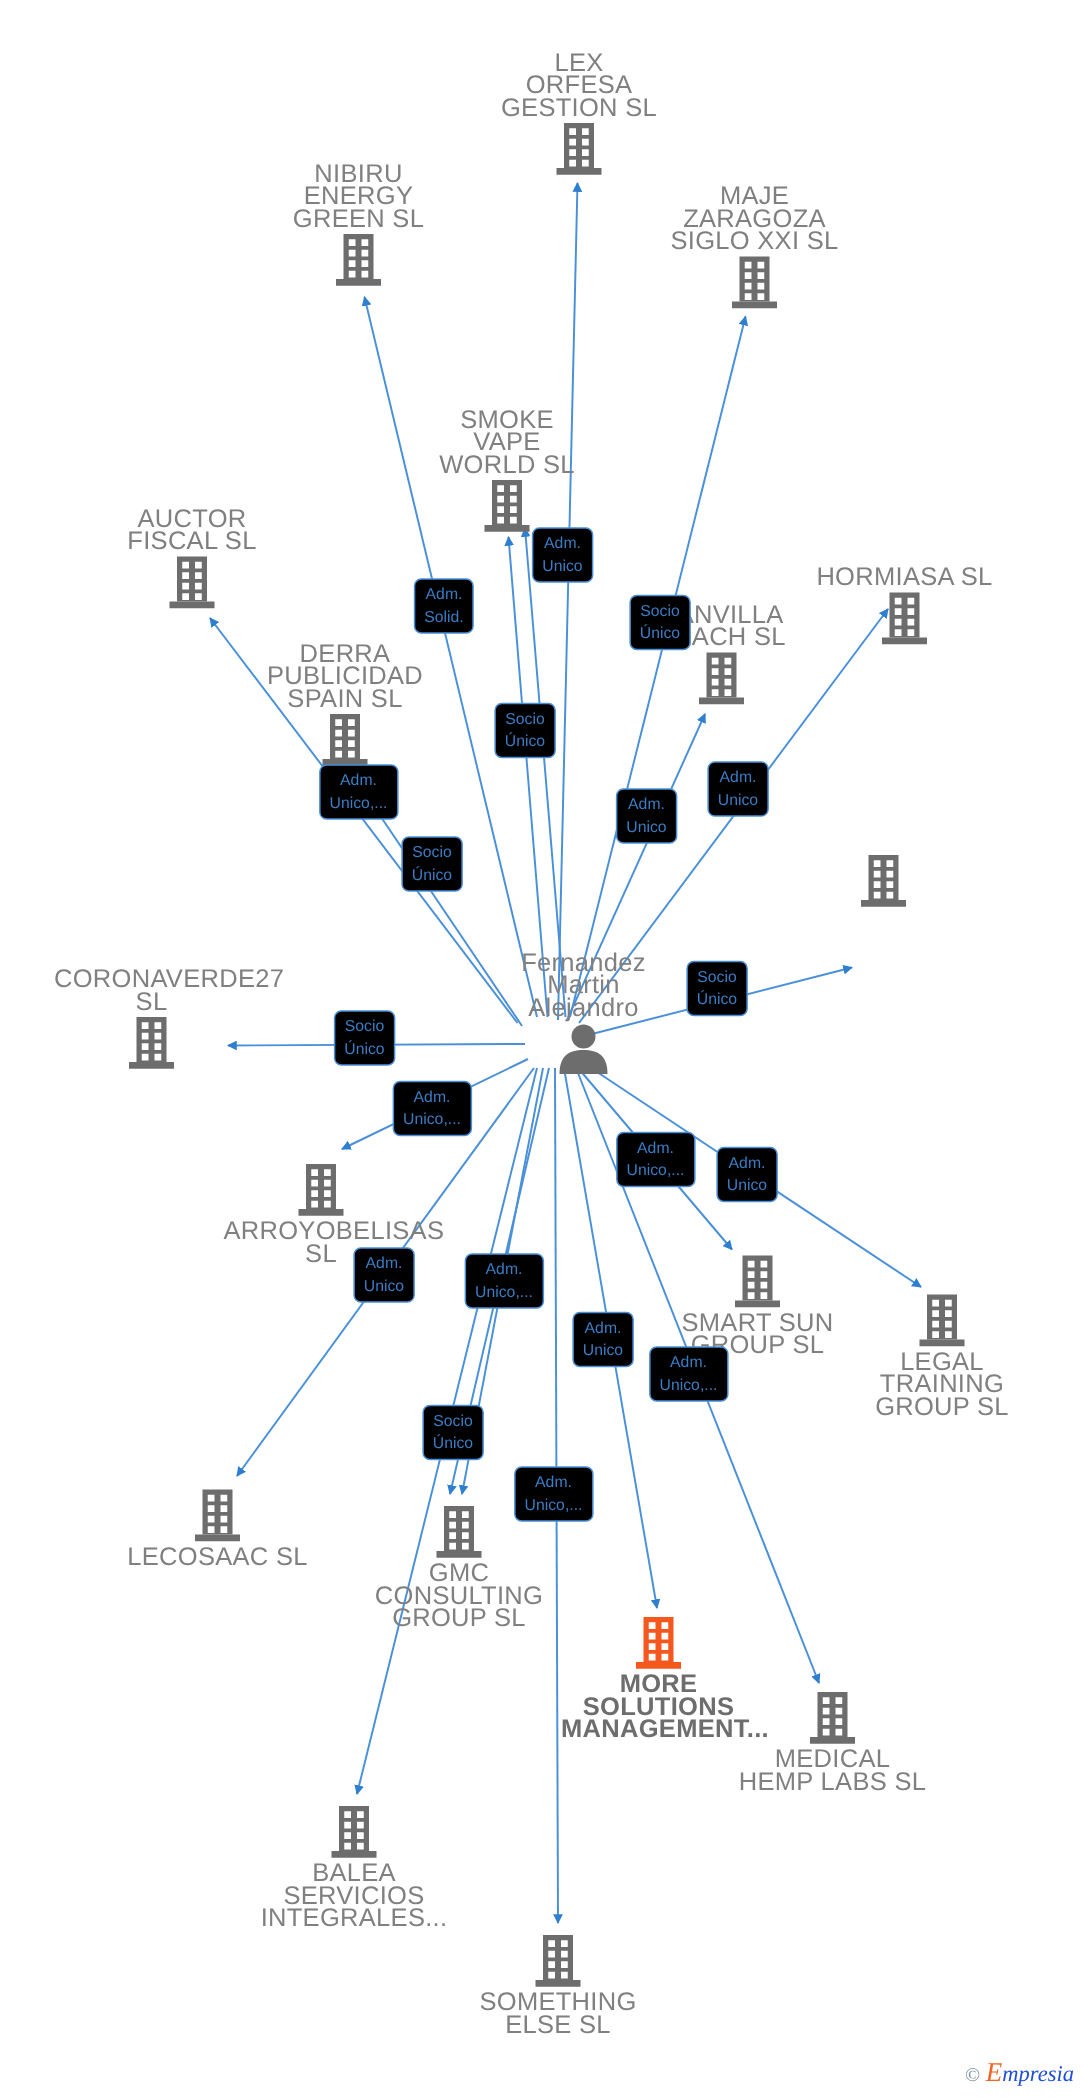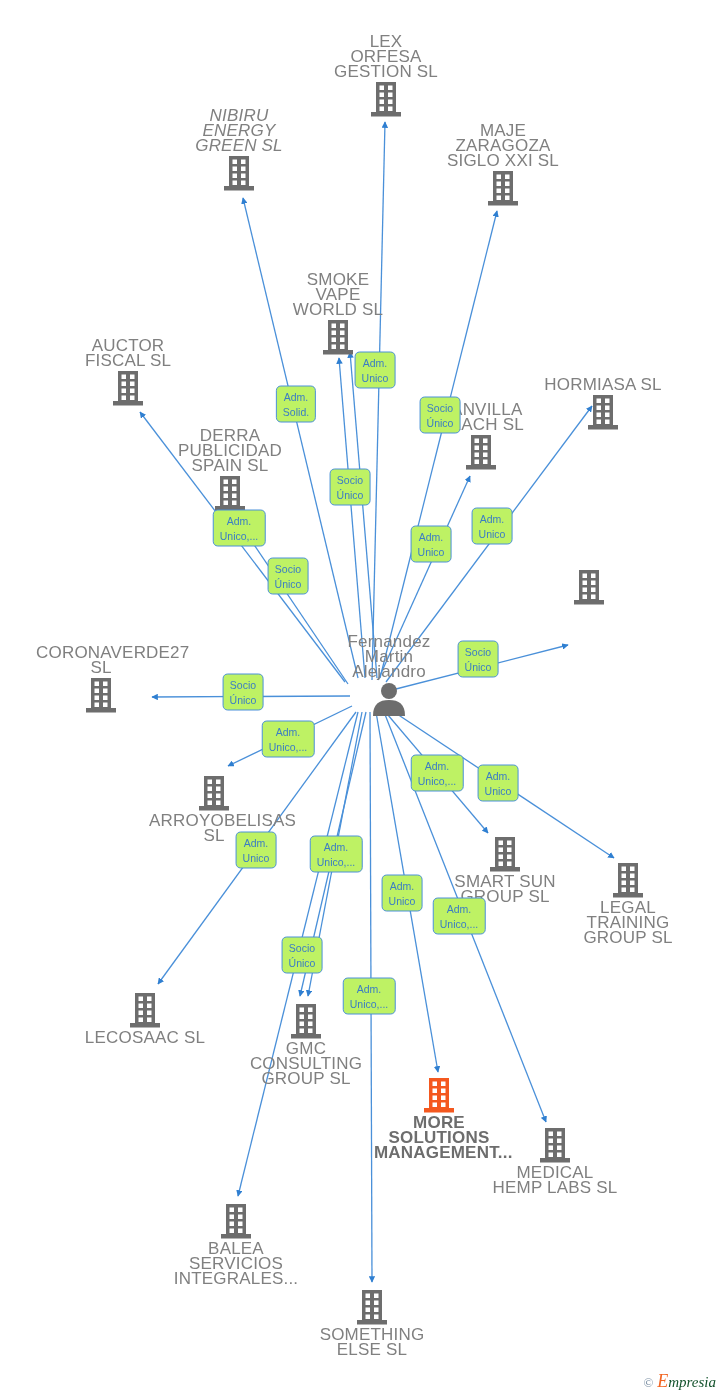--- a/index.html
+++ b/index.html
@@ -115,7 +115,7 @@
             <rect x="10.5" y="26.5" width="4.5" height="4.5" fill="#ffffff"></rect>
             <rect x="19" y="26.5" width="4.5" height="4.5" fill="#ffffff"></rect>
           </svg></span></div>
-      <div class="node company label-above" style="left: 239px; top: 108px; font-style: italic;"><div class="label">NIBIRU
+      <div class="node company label-above" style="left: 239px; top: 108px;"><div class="label">NIBIRU
 ENERGY
 GREEN  SL</div><span><svg class="glyph" viewBox="0 0 34 38" xmlns="http://www.w3.org/2000/svg">
             <rect x="7" y="2" width="20" height="30" fill="#6d6d6d"></rect>

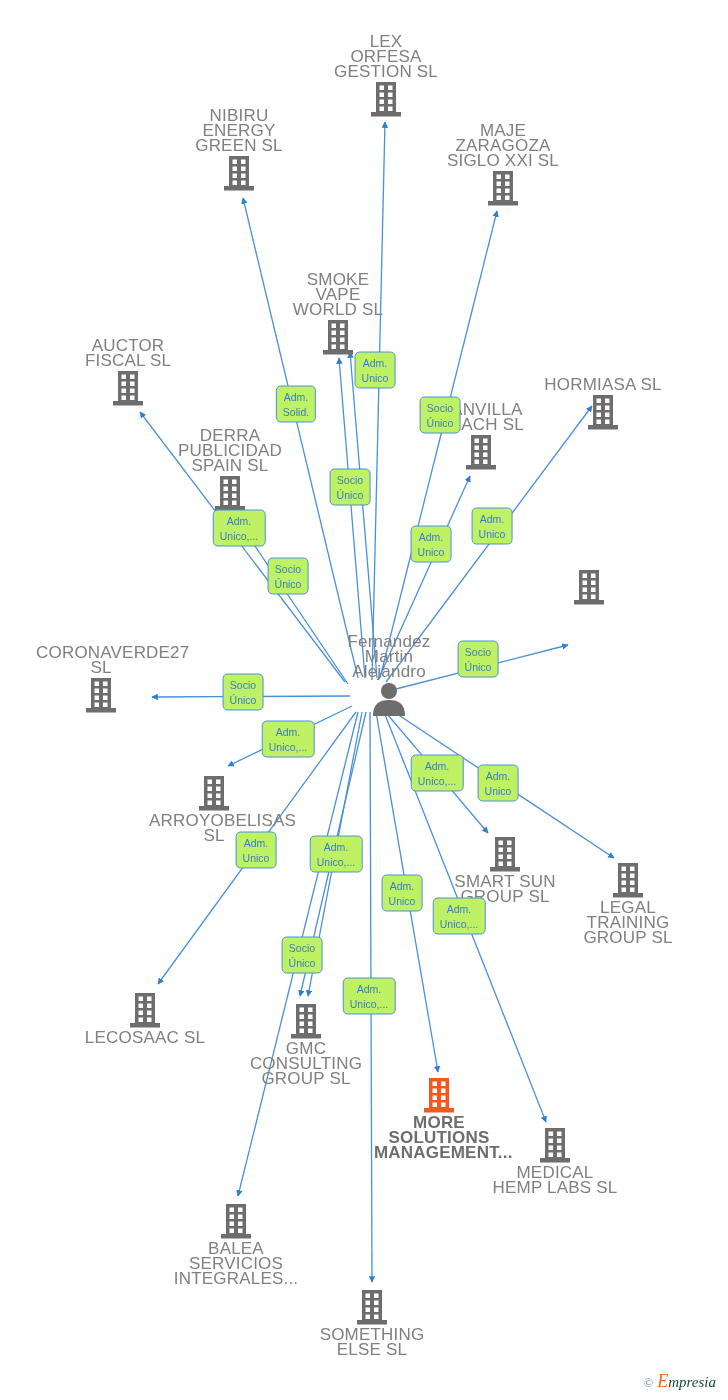--- a/index.html
+++ b/index.html
@@ -40,7 +40,7 @@
   .badge{
     position:absolute;
     transform:translate(-50%,-50%);
-    background:#bef264;
+    background:#000000;
     border:1.4px solid #4a90d9;
     border-radius:5px;
     color:#3b7dc4;

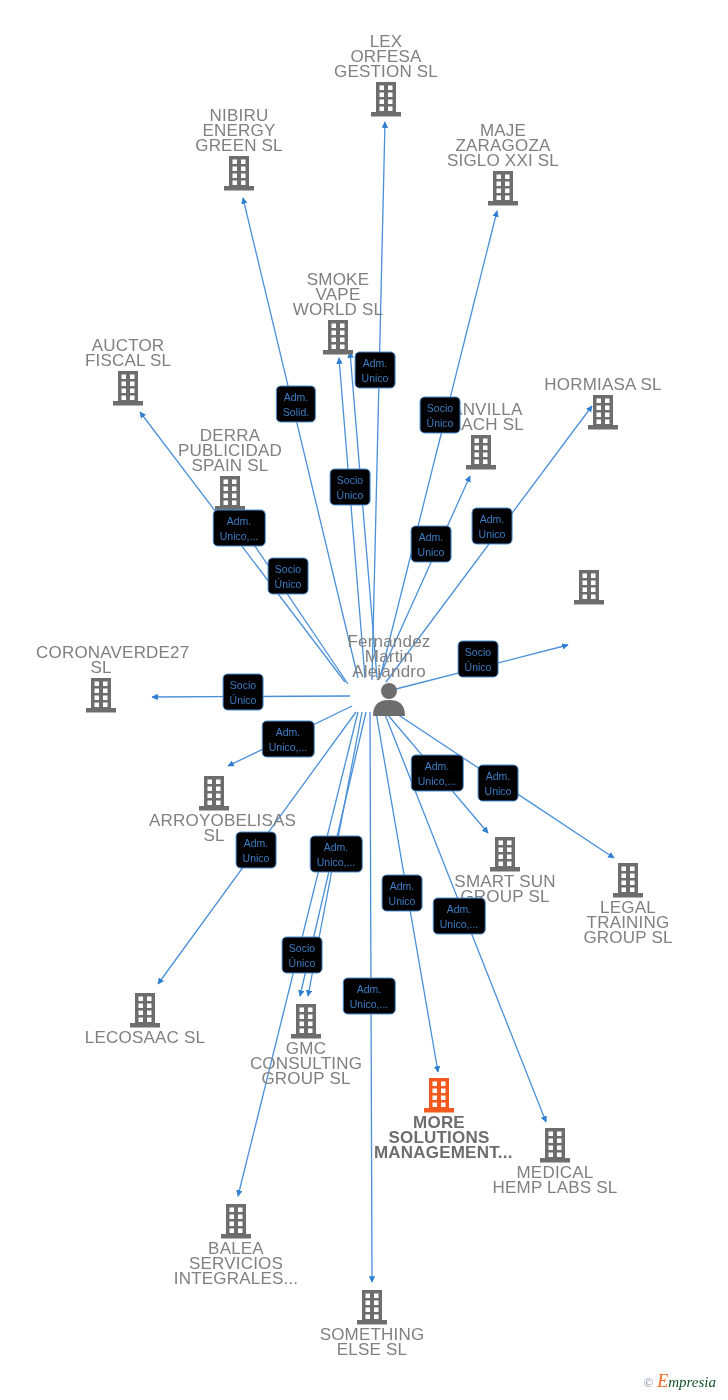--- a/index.html
+++ b/index.html
@@ -63,7 +63,7 @@
   }
   .watermark .c{font-style:normal;font-size:13px;color:#7b8fa3;}
   .watermark .e{color:#f26522;font-size:18px;}
-  .watermark .rest{color:#14532d;}
+  .watermark .rest{color:#1d4ed8;}
 </style>
 </head>
 <body>

